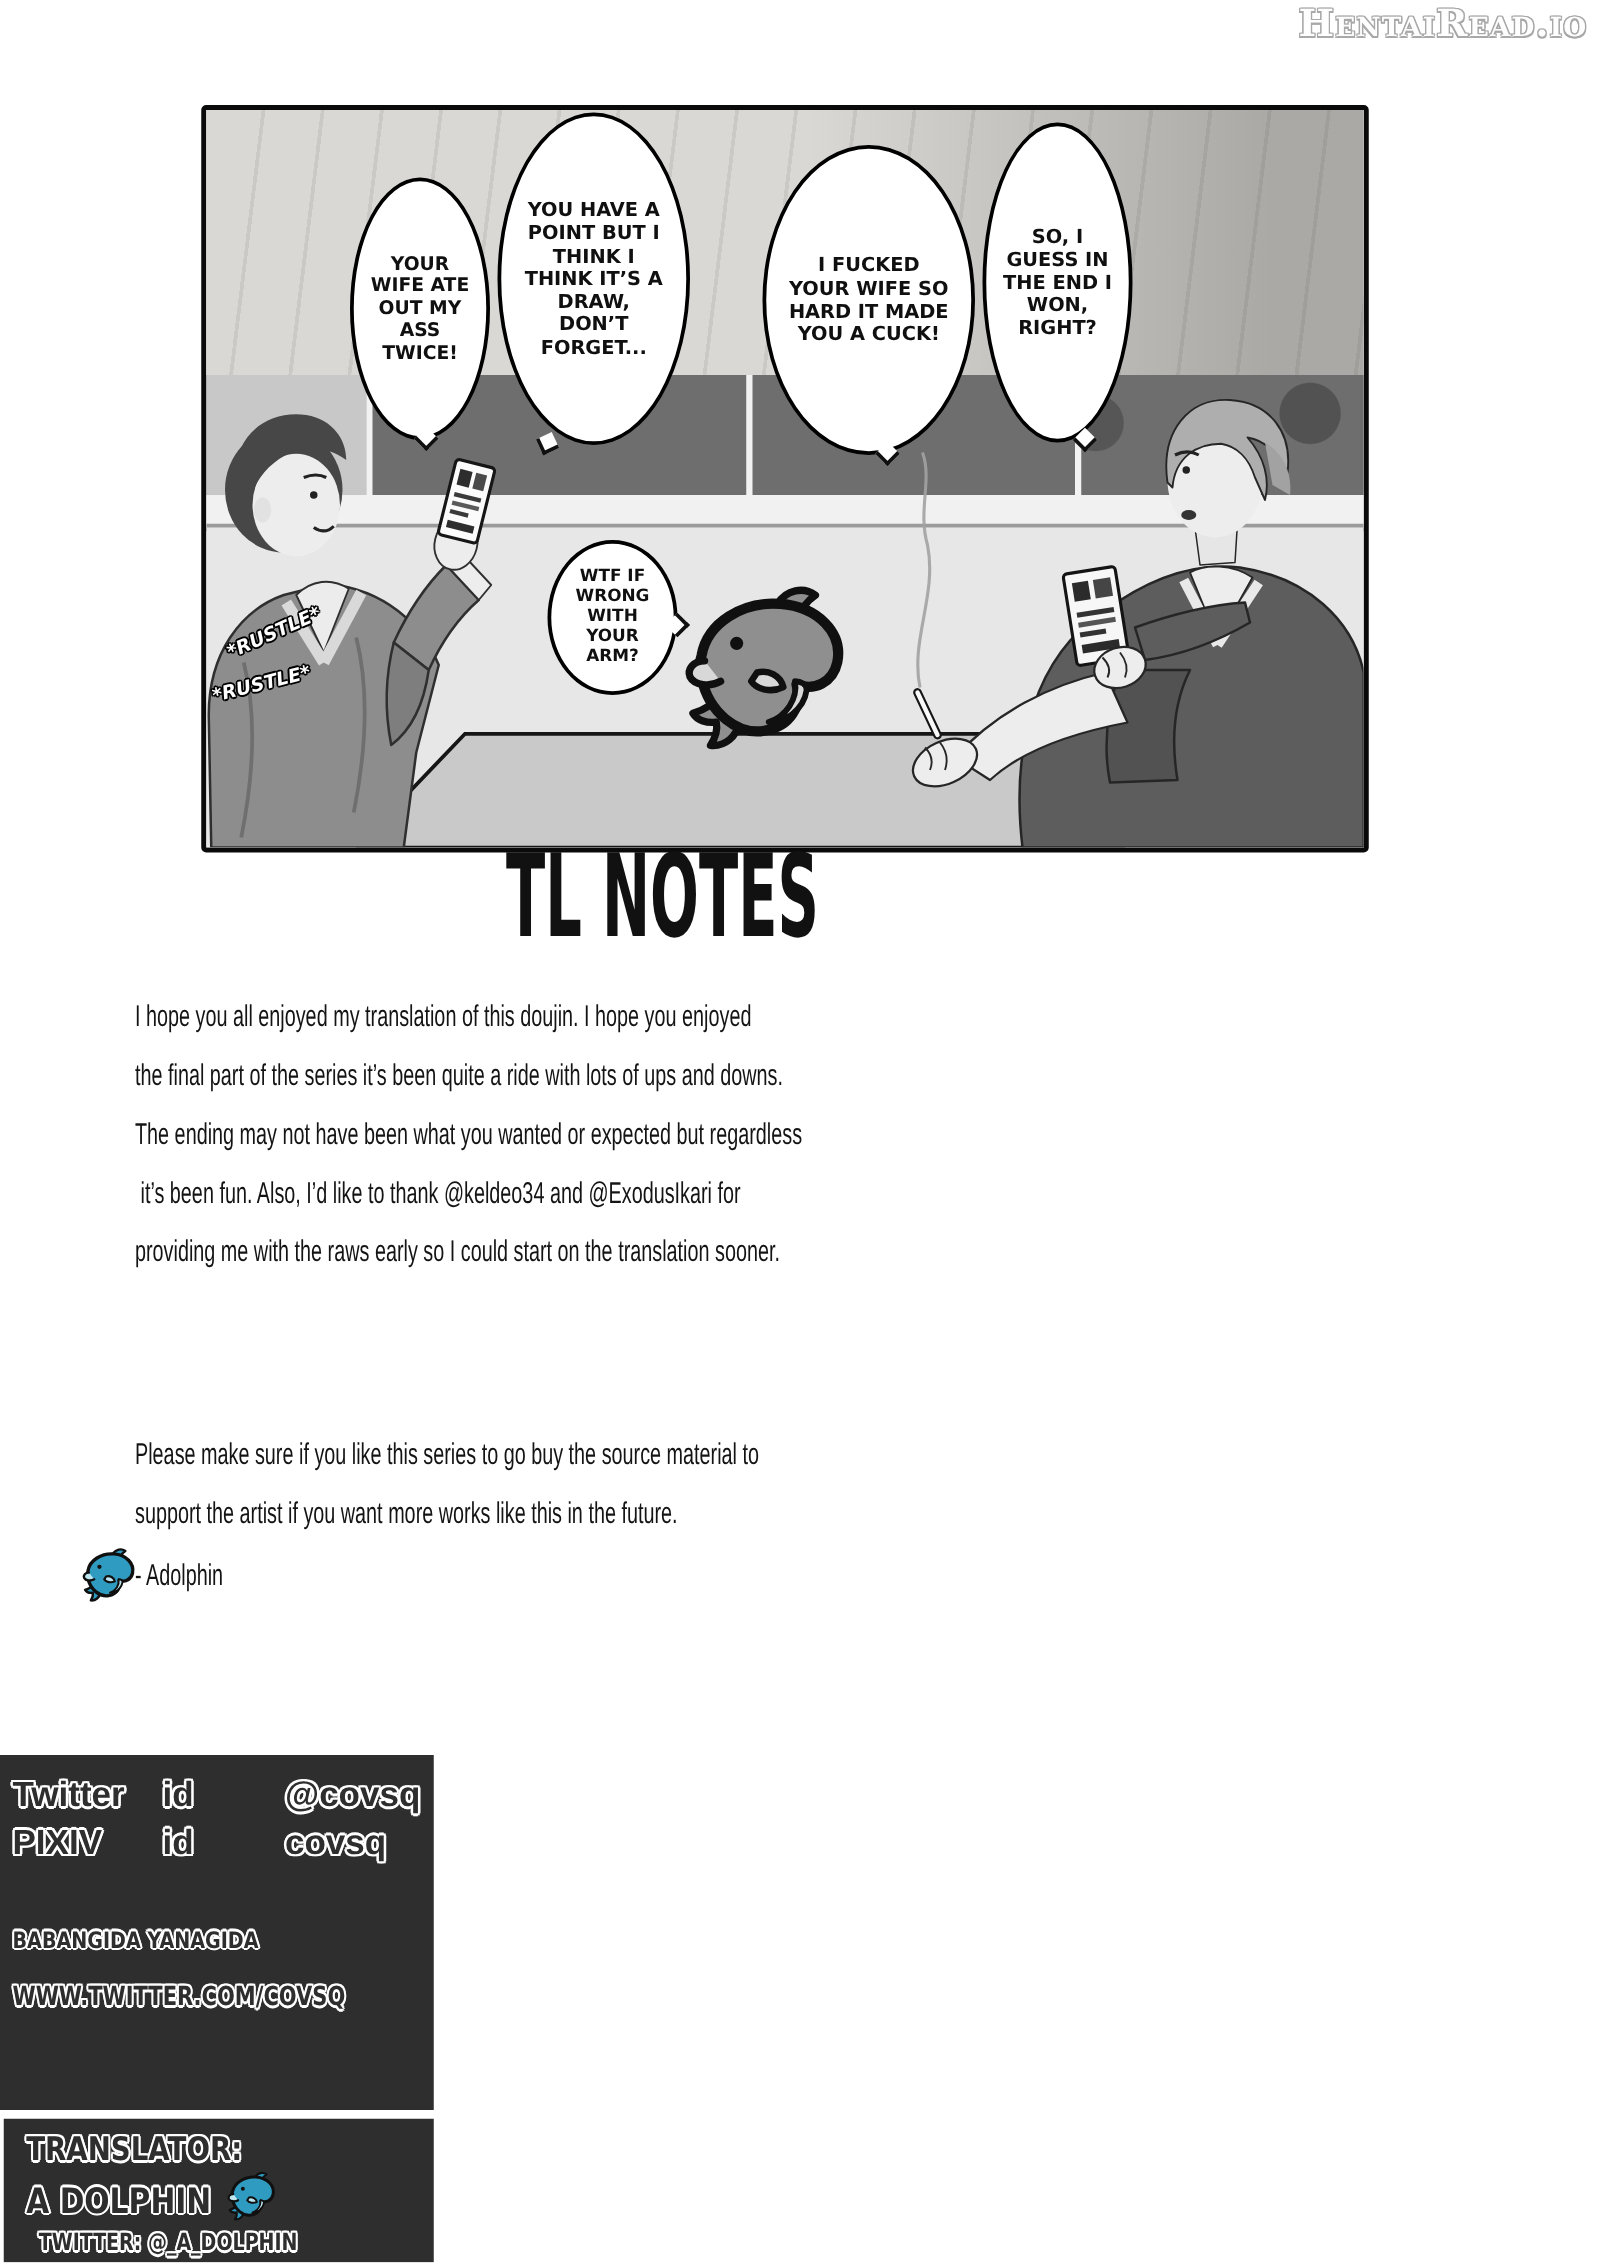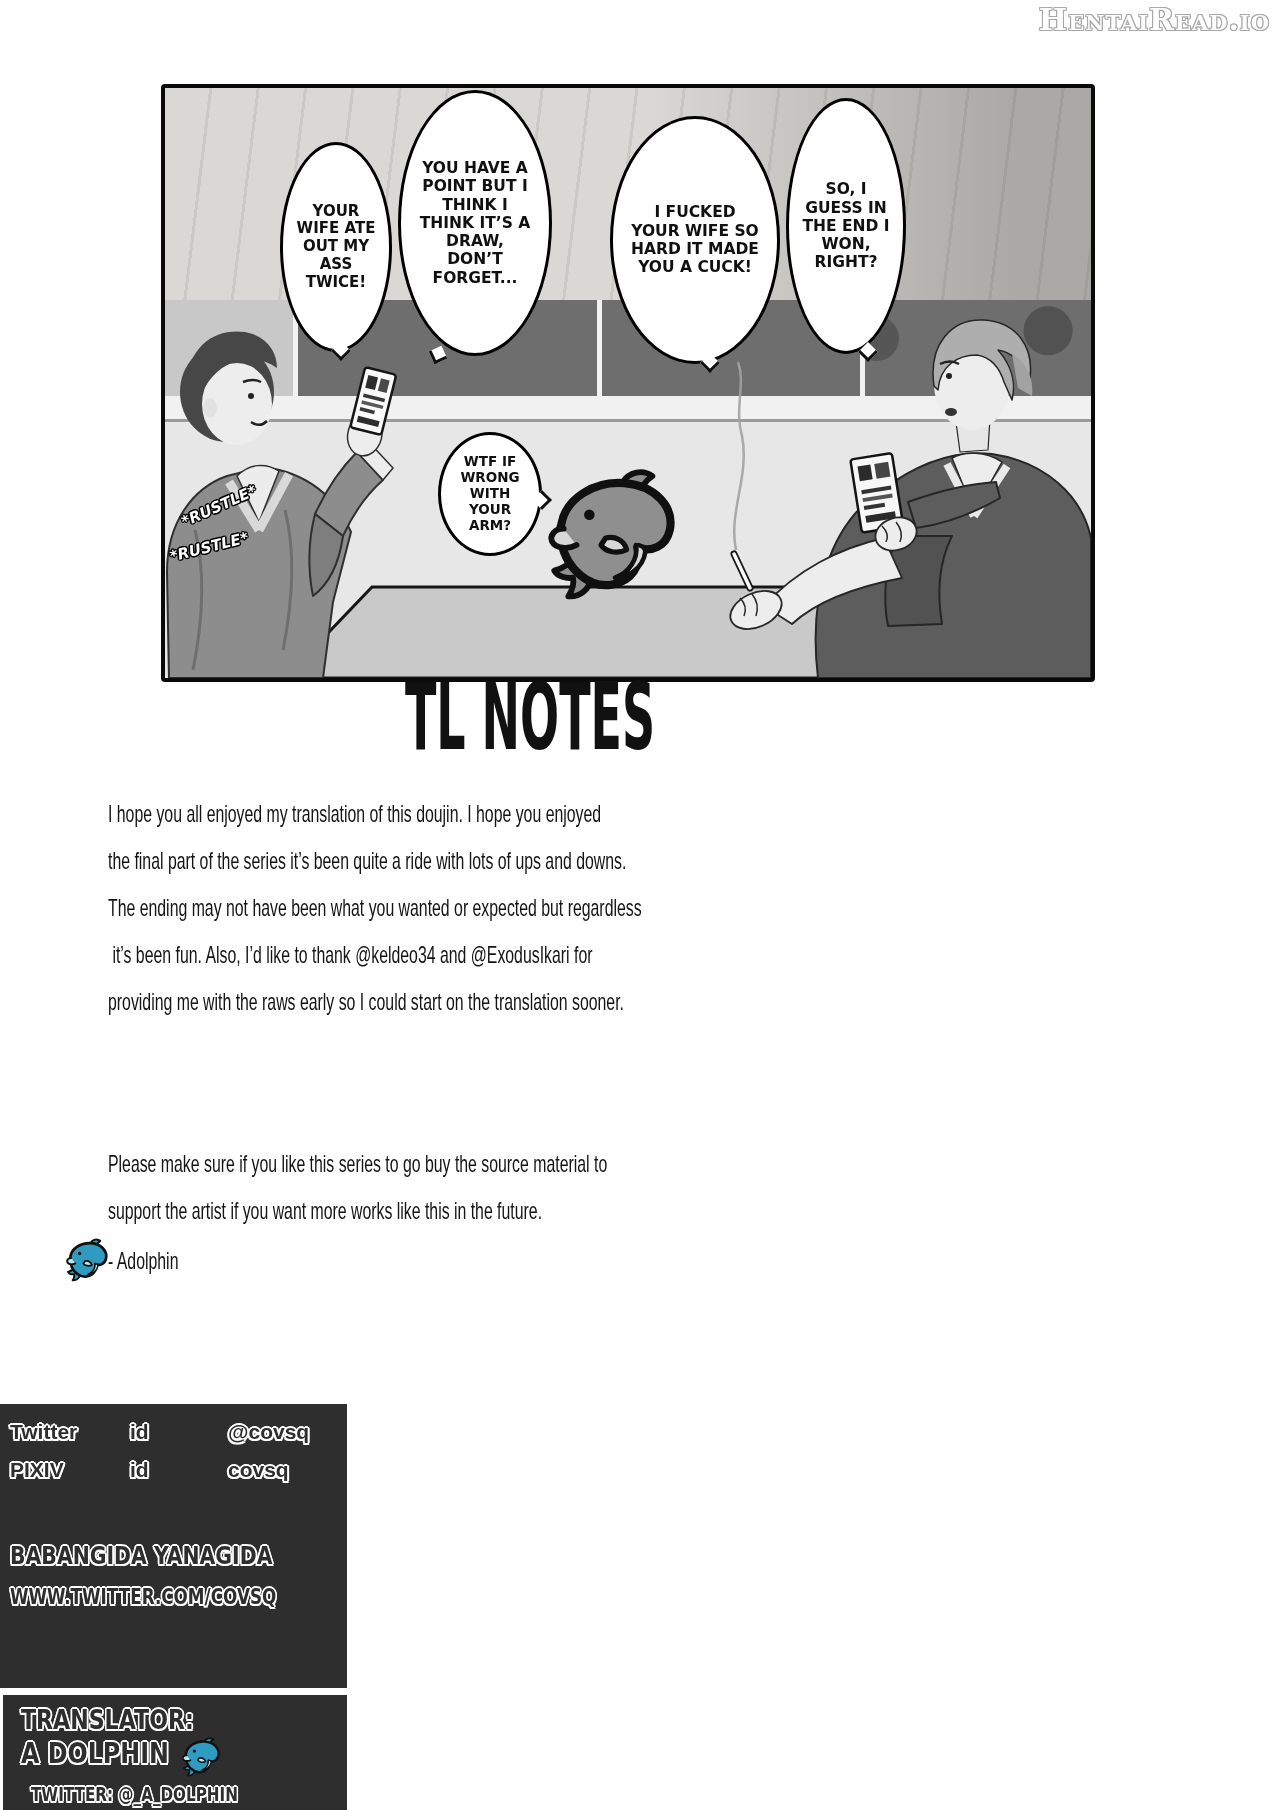--- a/index.html
+++ b/index.html
@@ -81,7 +81,7 @@
     text-shadow:2px 0 0 #fff,-2px 0 0 #fff,0 2px 0 #fff,0 -2px 0 #fff,
                 1.5px 1.5px 0 #fff,-1.5px 1.5px 0 #fff,1.5px -1.5px 0 #fff,-1.5px -1.5px 0 #fff; }
   .social-row { position:relative; height:38px; font-family:"Liberation Sans", sans-serif;
-    font-weight:700; font-size:21px; }
+    font-weight:700; font-size:28px; }
   .social-row .c1 { position:absolute; left:10px; }
   .social-row .c2 { position:absolute; left:130px; }
   .social-row .c3 { position:absolute; left:228px; }

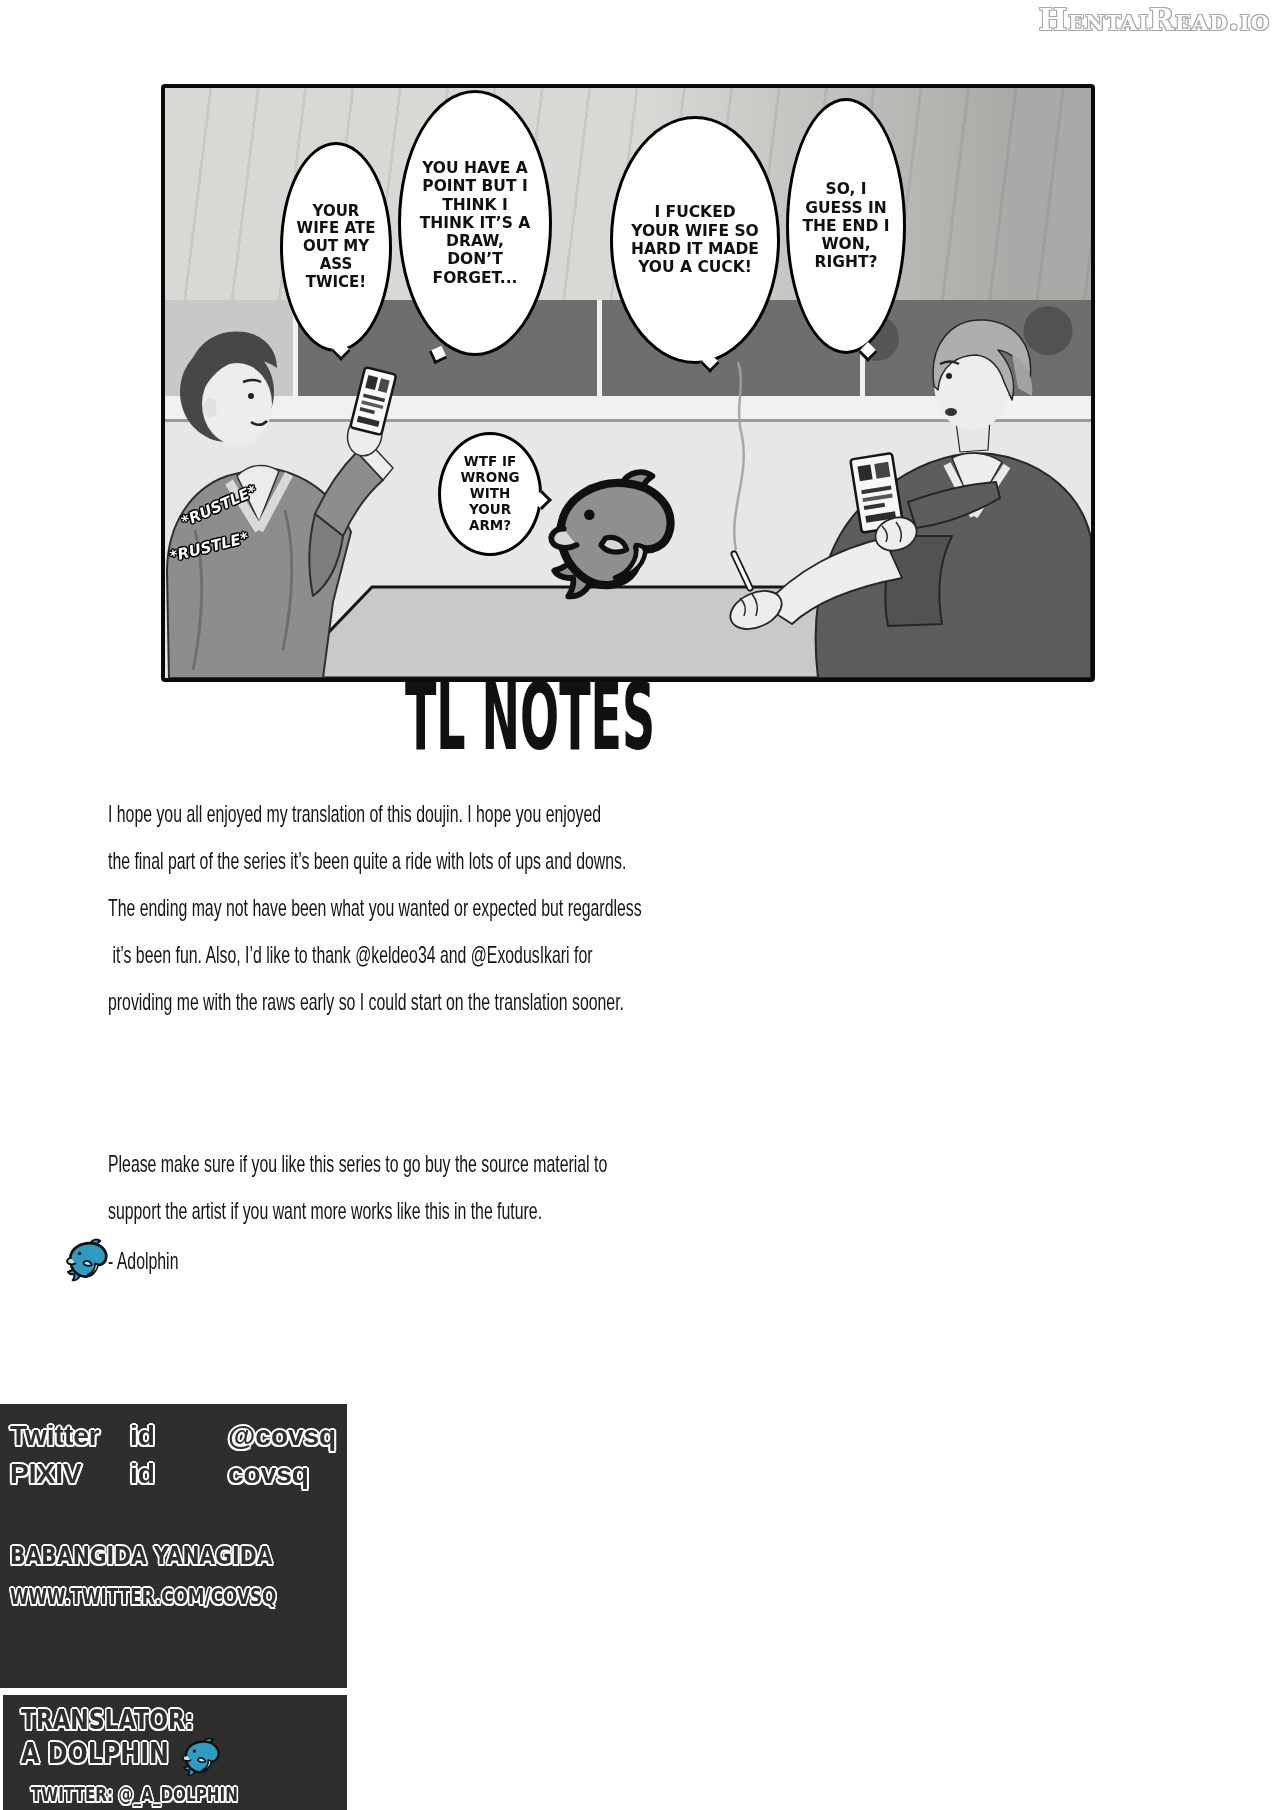--- a/index.html
+++ b/index.html
@@ -88,7 +88,7 @@
   .box1 .rows { padding-top:16px; }
   .comicline { position:absolute; left:10px; white-space:nowrap; font-weight:700; color:#2e2e2e; }
   .comicline > span { display:inline-block; transform-origin:0 50%; }
-  .artist  { top:138px; font-size:24px; } .artist  > span { transform:scaleX(0.85); }
+  .artist  { top:138px; font-size:18px; } .artist  > span { transform:scaleX(0.85); }
   .link1   { top:181px; font-size:21px; } .link1   > span { transform:scaleX(0.8); }
   .link2   { top:209px; font-size:20px; } .link2   > span { transform:scaleX(0.8); }
   .tr-label{ top:10px;  left:18px; font-size:26px; } .tr-label > span { transform:scaleX(0.85); }

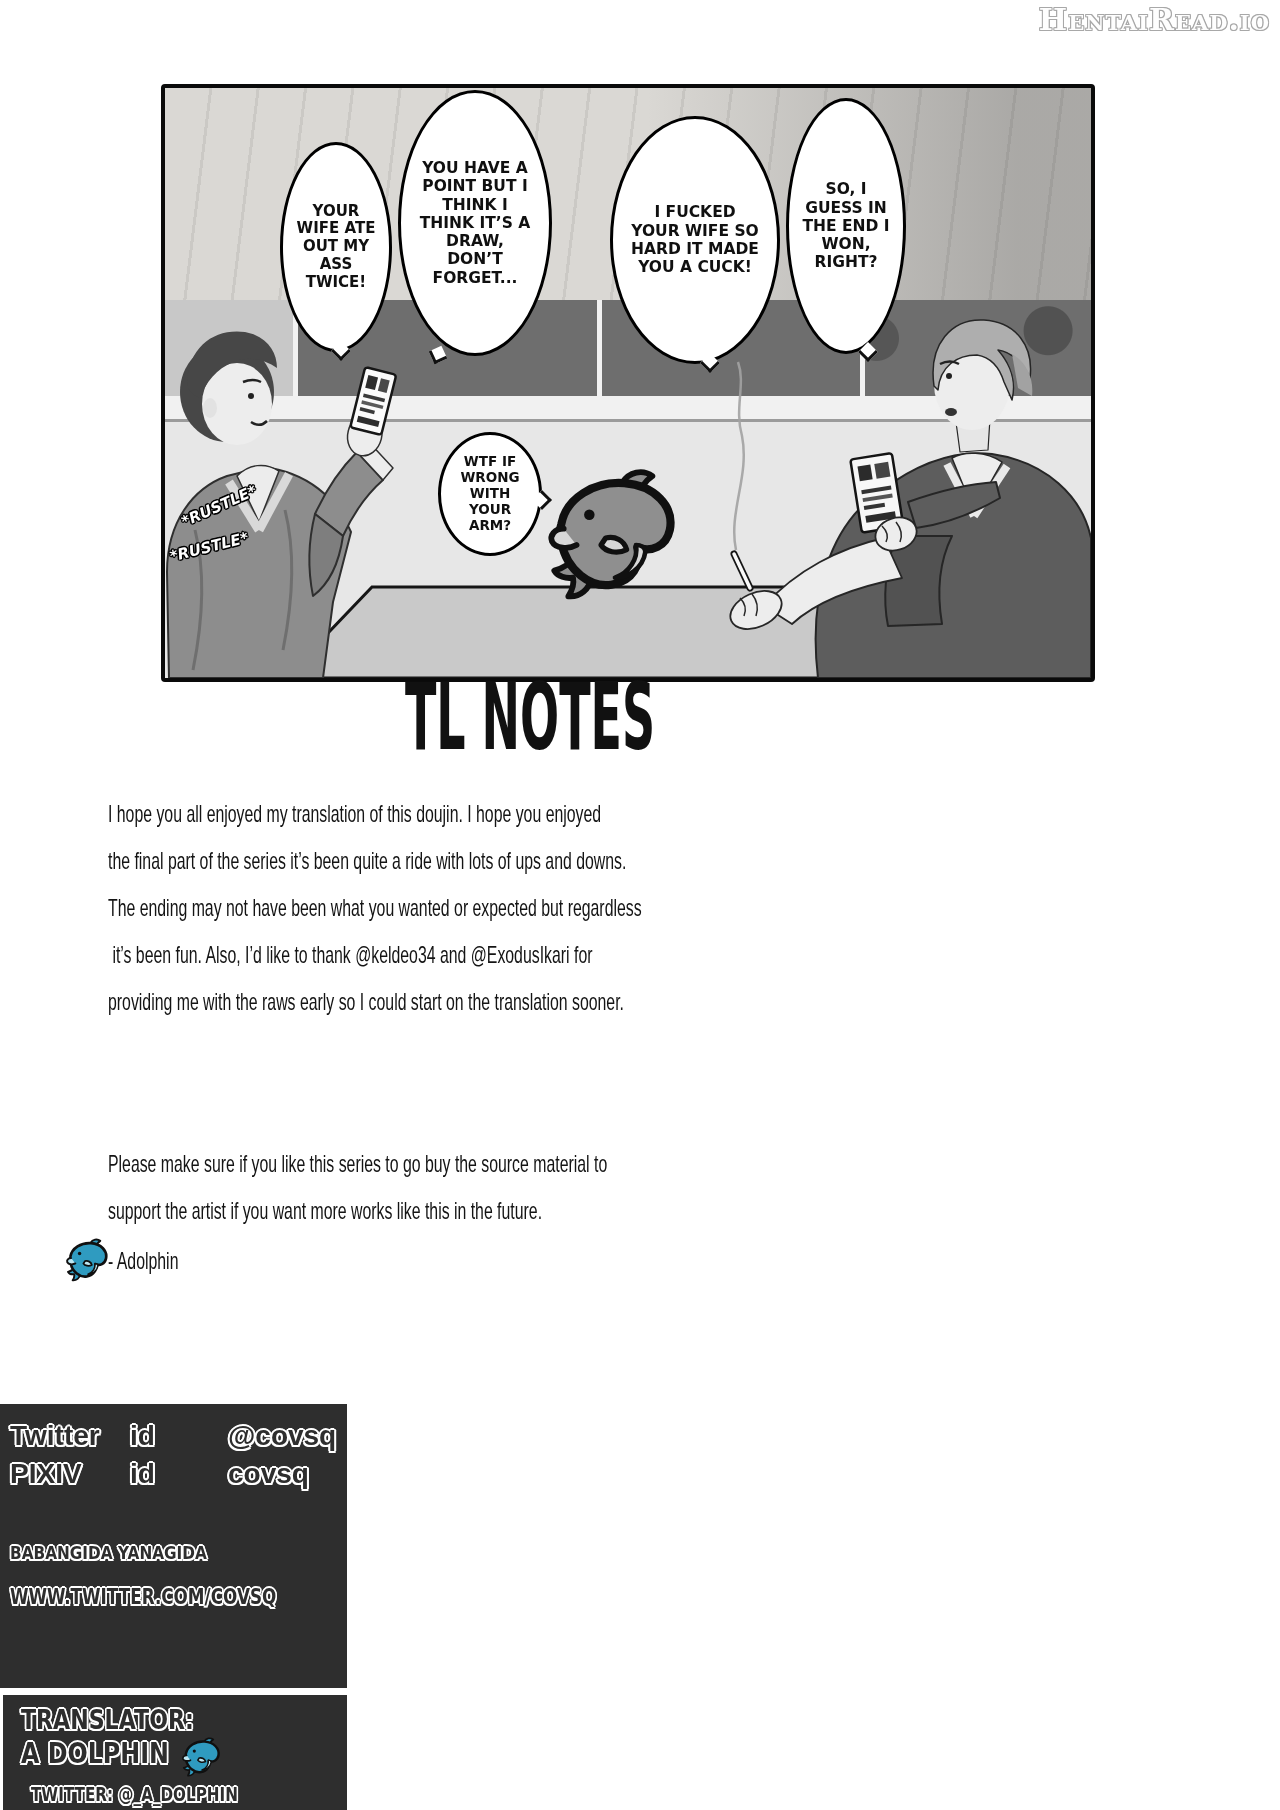--- a/index.html
+++ b/index.html
@@ -92,7 +92,7 @@
   .link1   { top:181px; font-size:21px; } .link1   > span { transform:scaleX(0.8); }
   .link2   { top:209px; font-size:20px; } .link2   > span { transform:scaleX(0.8); }
   .tr-label{ top:10px;  left:18px; font-size:26px; } .tr-label > span { transform:scaleX(0.85); }
-  .tr-name-row { position:absolute; top:42px; left:18px; display:flex; align-items:flex-start; }
+  .tr-name-row { position:absolute; top:42px; left:18px; display:flex; align-items:flex-end; }
   .tr-name { font-size:28px; font-weight:700; white-space:nowrap; }
   .tr-name > span { display:inline-block; transform:scaleX(0.85); transform-origin:0 50%; }
   .tr-dolphin { margin-left:-14px; }

